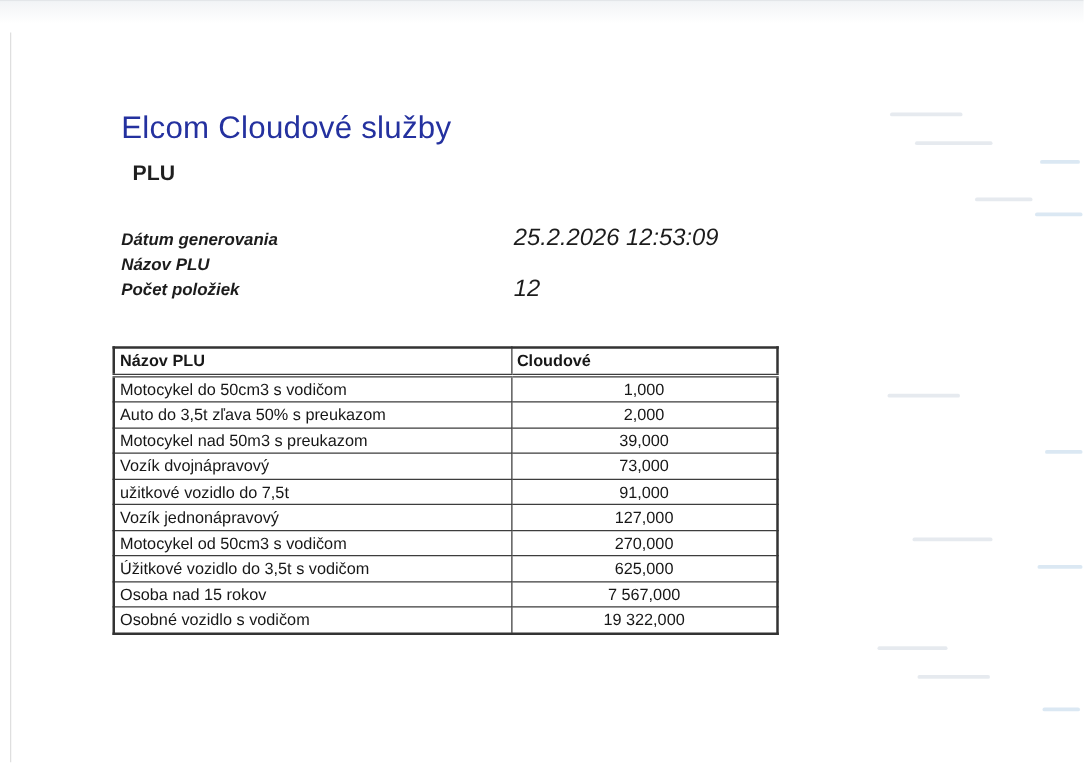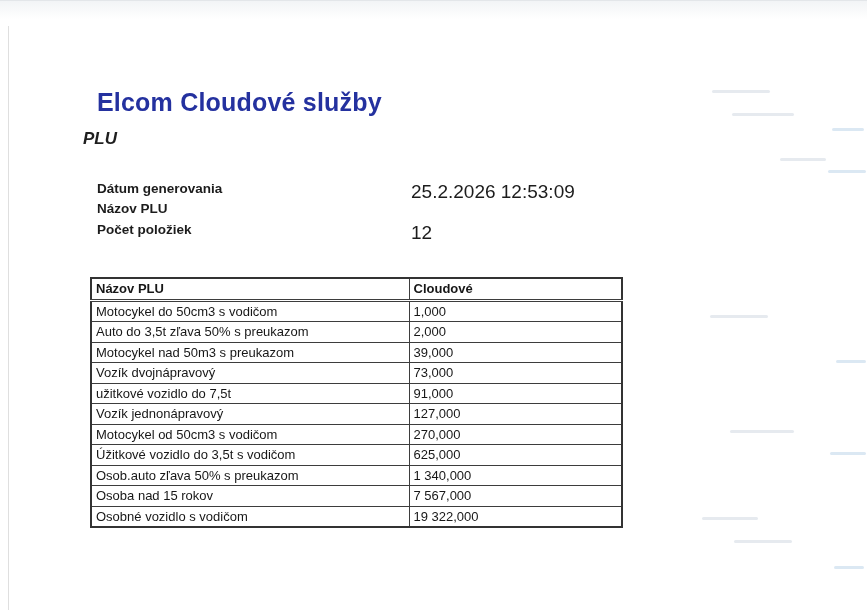--- a/index.html
+++ b/index.html
@@ -32,7 +32,7 @@
   
   .doc-title {
     position: absolute; left: 97px; top: 88px;
-    font-size: 25px; font-weight: 700; color: #24319f;
+    font-size: 25px; font-weight: 400; color: #24319f;
     letter-spacing: 0.2px;
   }
   .doc-subtitle {

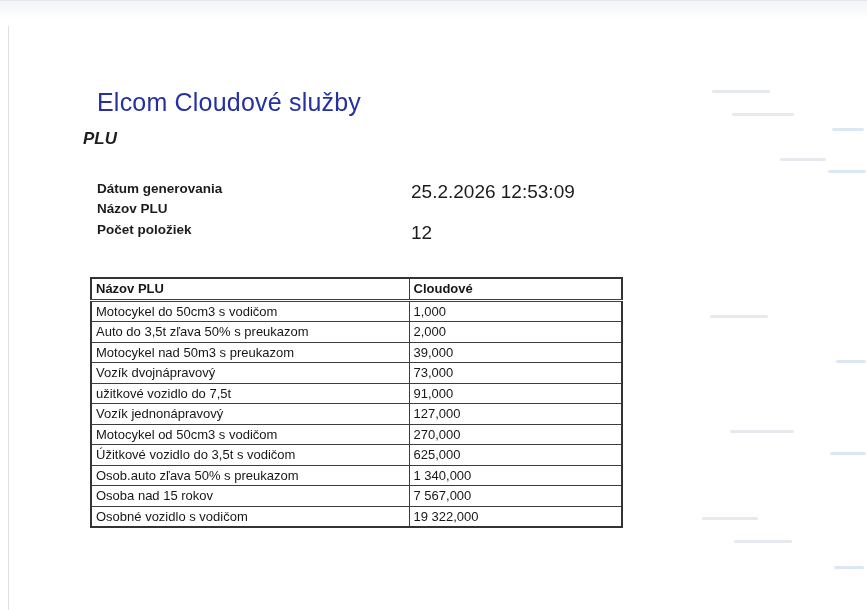--- a/index.html
+++ b/index.html
@@ -36,8 +36,8 @@
     letter-spacing: 0.2px;
   }
   .doc-subtitle {
-    position: absolute; left: 83px; top: 129px;
-    font-size: 17px; font-weight: 700; color: #1f1f1f; font-style: italic;
+    position: absolute; left: 106px; top: 129px;
+    font-size: 17px; font-weight: 700; color: #1f1f1f;
   }
   .meta-list {
     position: absolute; left: 97px; top: 181px; width: 480px;

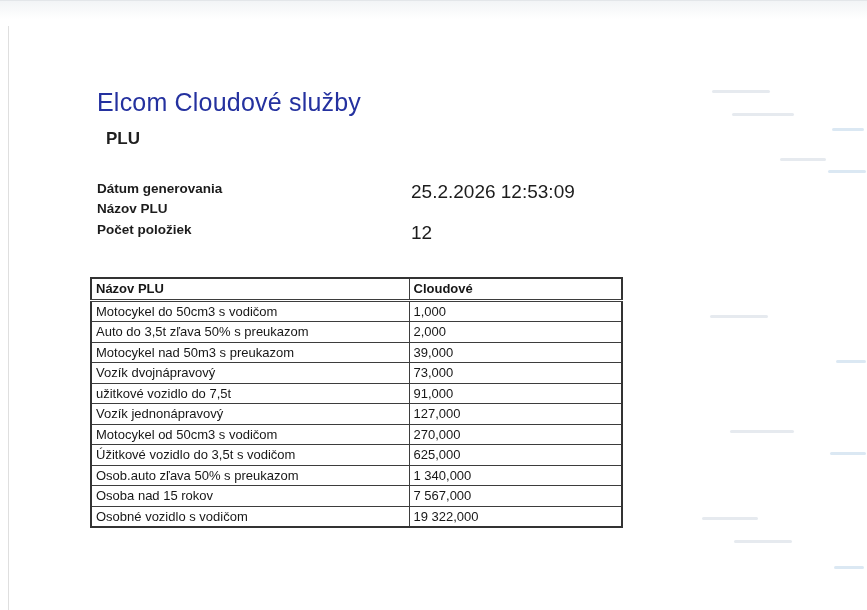--- a/index.html
+++ b/index.html
@@ -43,7 +43,7 @@
     position: absolute; left: 97px; top: 181px; width: 480px;
   }
   .meta-row {
-    display: flex; height: 20.4px; align-items: flex-start;
+    display: flex; height: 20.4px; align-items: center; font-style: italic;
   }
   .meta-label {
     width: 314px; font-size: 13.5px; font-weight: 700; color: #1c1c1c;

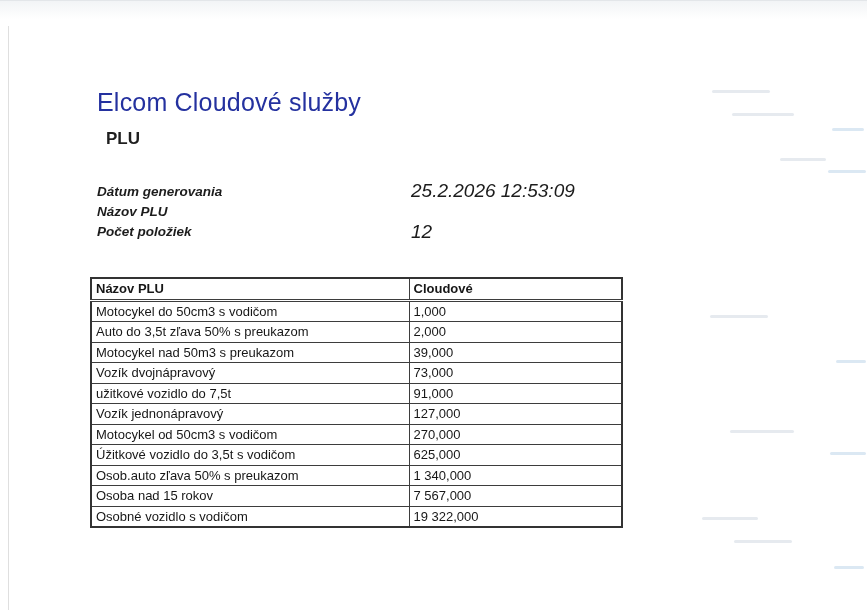--- a/index.html
+++ b/index.html
@@ -70,7 +70,7 @@
   }
   .col-name { width: 318px; }
   .col-qty  { width: 213px; }
-  .qty-cell, th.qty-head-align { text-align: left; margin-top: 36px; }
+  .qty-cell, th.qty-head-align { text-align: center; margin-top: 36px; }
   th[data-name="column-header-qty"] { text-align: left; }
 </style>
 </head>

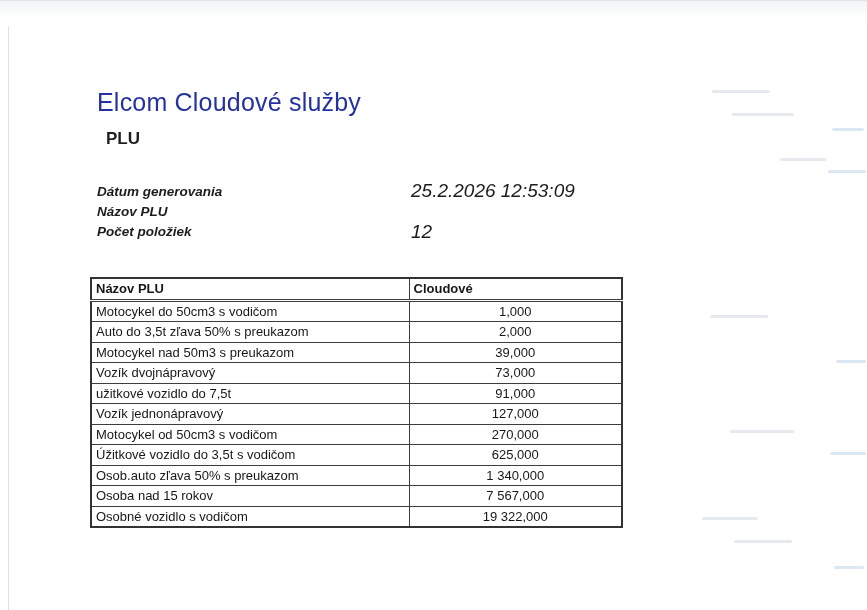--- a/index.html
+++ b/index.html
@@ -156,10 +156,6 @@
           <td class="qty-cell" data-name="plu-qty-cell">625,000</td>
         </tr>
         <tr data-name="table-row">
-          <td class="name-cell" data-name="plu-name-cell">Osob.auto zľava 50% s preukazom</td>
-          <td class="qty-cell" data-name="plu-qty-cell">1 340,000</td>
-        </tr>
-        <tr data-name="table-row">
           <td class="name-cell" data-name="plu-name-cell">Osoba nad 15 rokov</td>
           <td class="qty-cell" data-name="plu-qty-cell">7 567,000</td>
         </tr>

